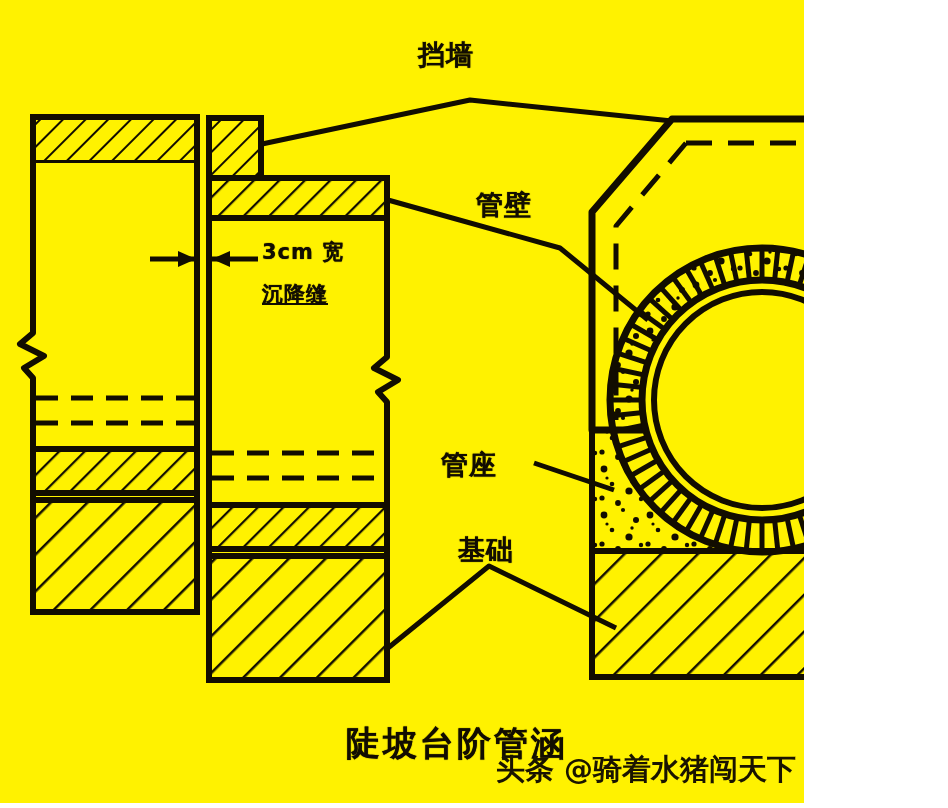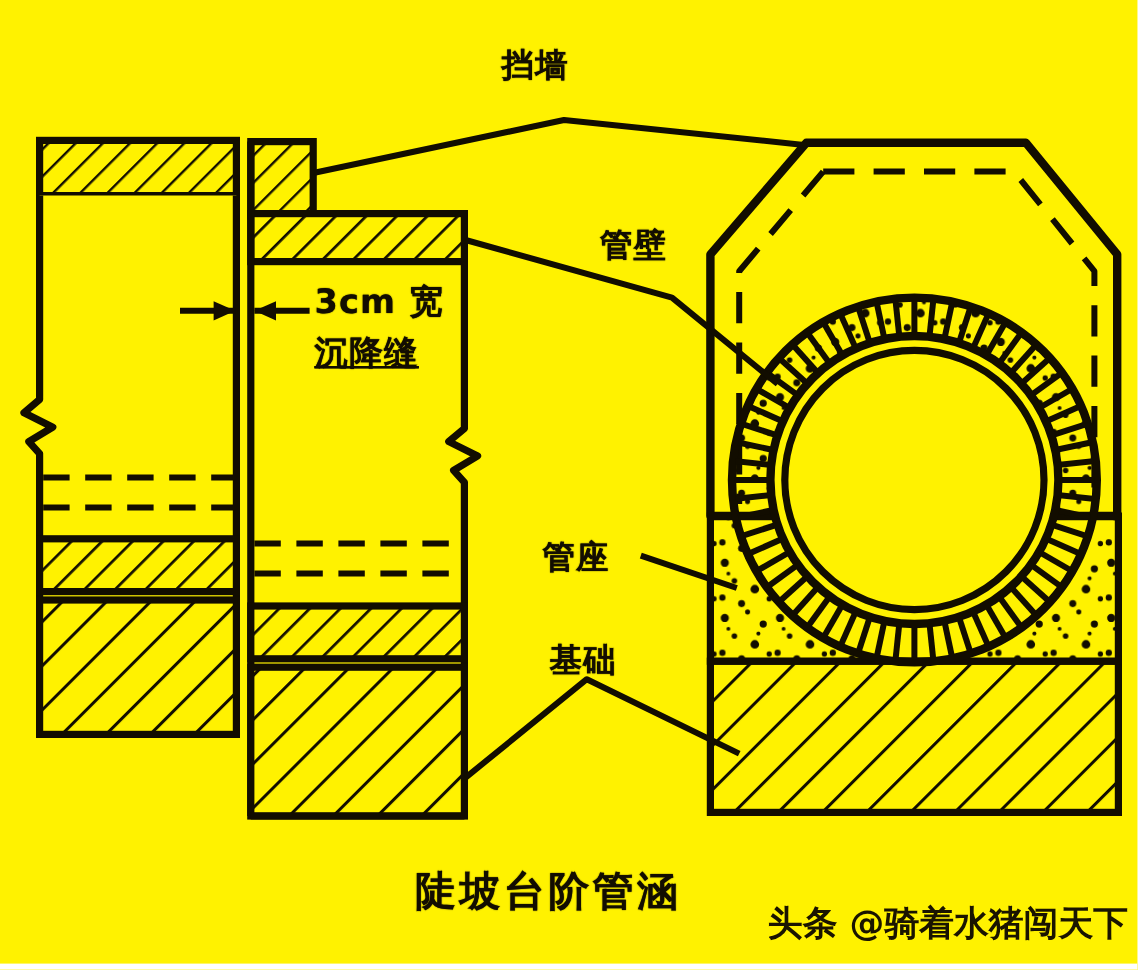--- a/index.html
+++ b/index.html
@@ -6,7 +6,7 @@
   body{font-family:"DejaVu Sans","Liberation Sans",sans-serif;}
   #stage{
     position:relative;
-    width:948px;height:808px;
+    width:804px;height:808px;
     background:#FFF200;
     overflow:hidden;
     text-align:right;

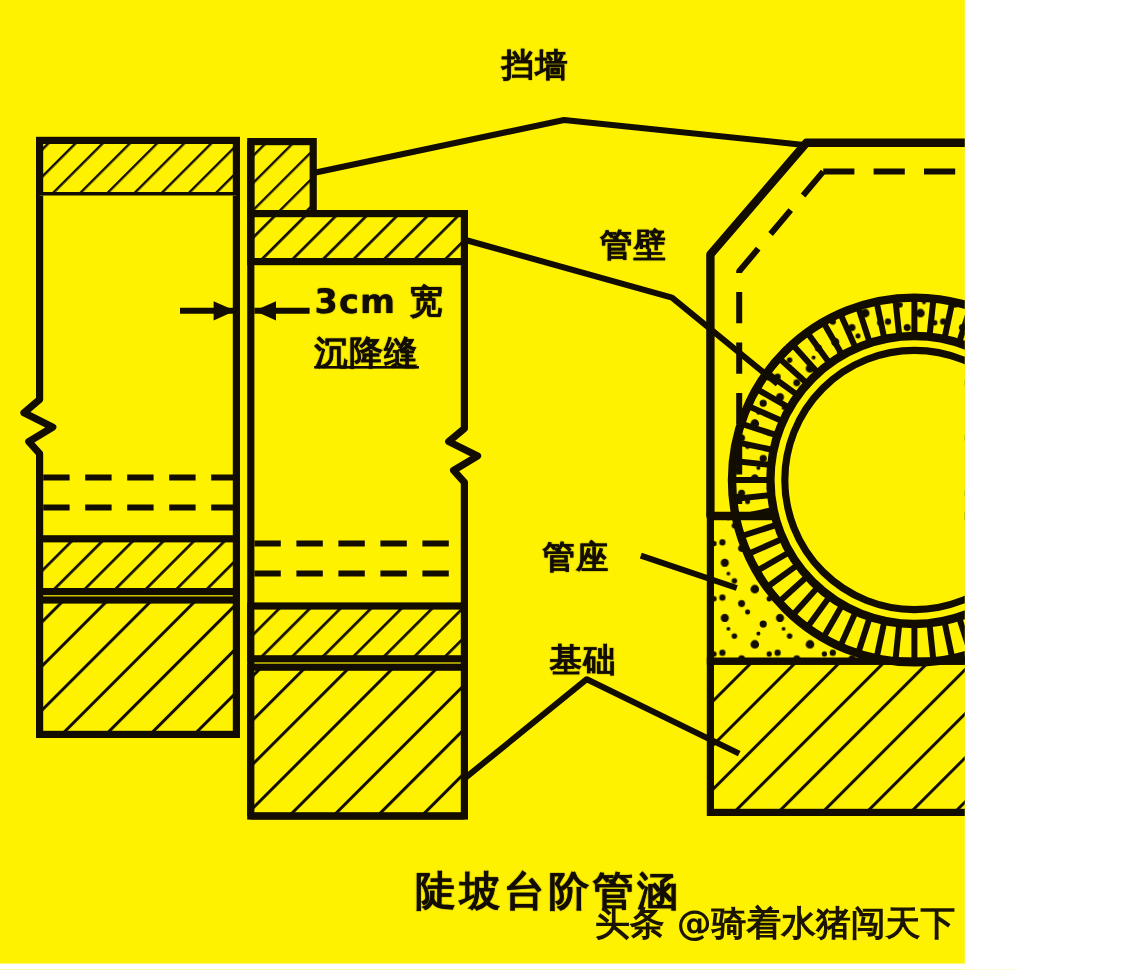--- a/index.html
+++ b/index.html
@@ -235,7 +235,7 @@
 
   <div class="lbl lbl-cn" style="left:418px;top:40px;">挡墙</div>
 
-  <div class="lbl lbl-cn" style="left:500px;top:190px;">管壁</div>
+  <div class="lbl lbl-cn" style="left:476px;top:190px;">管壁</div>
 
   <div class="lbl lbl-dim" style="left:262px;top:236px;">3cm 宽</div>
 

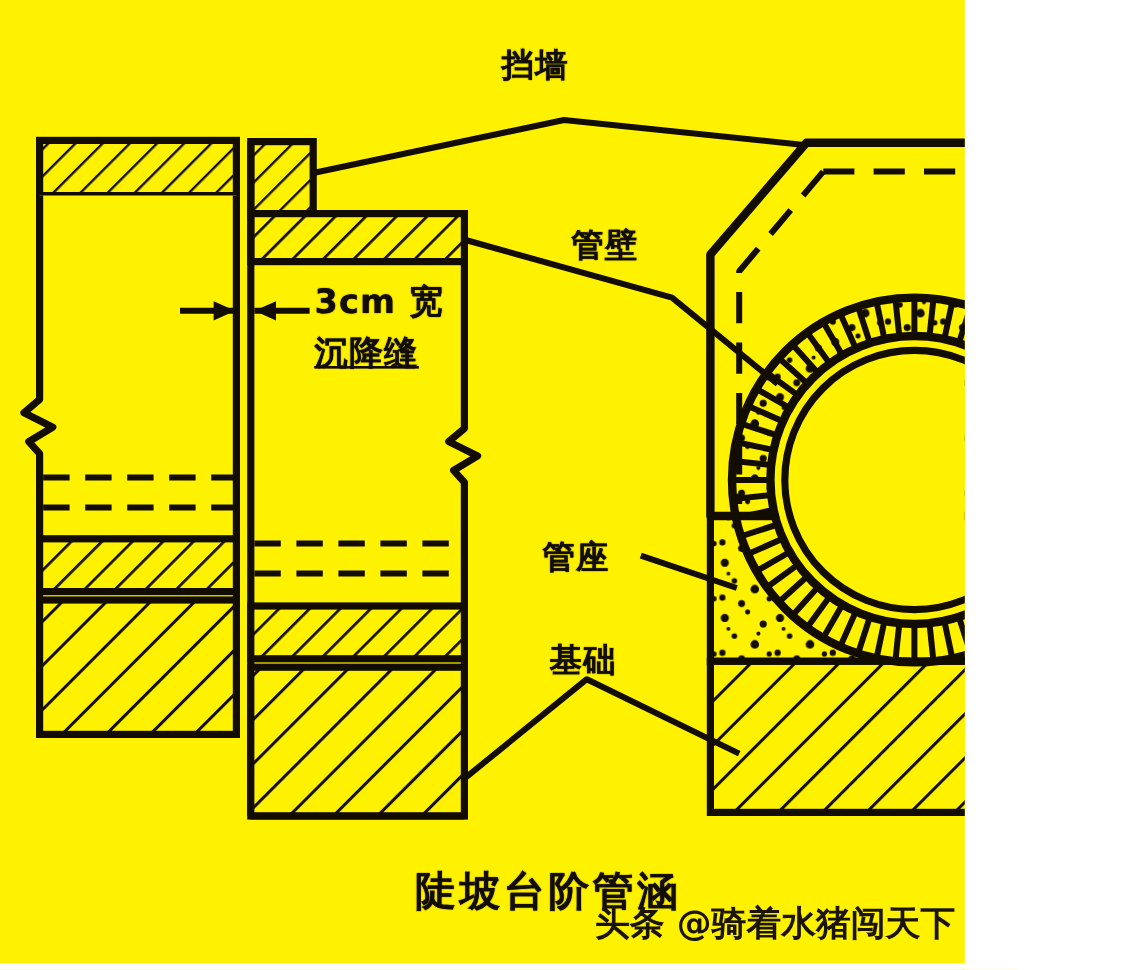--- a/index.html
+++ b/index.html
@@ -27,7 +27,7 @@
   }
   .lbl-cn{font-size:27px;line-height:30px;}
   .lbl-title{font-size:34px;line-height:38px;letter-spacing:3px;}
-  .lbl-dim{font-size:28px;line-height:32px;}
+  .lbl-dim{font-size:21px;line-height:32px;}
   #wm{
     position:absolute;
     right:8px;bottom:18px;

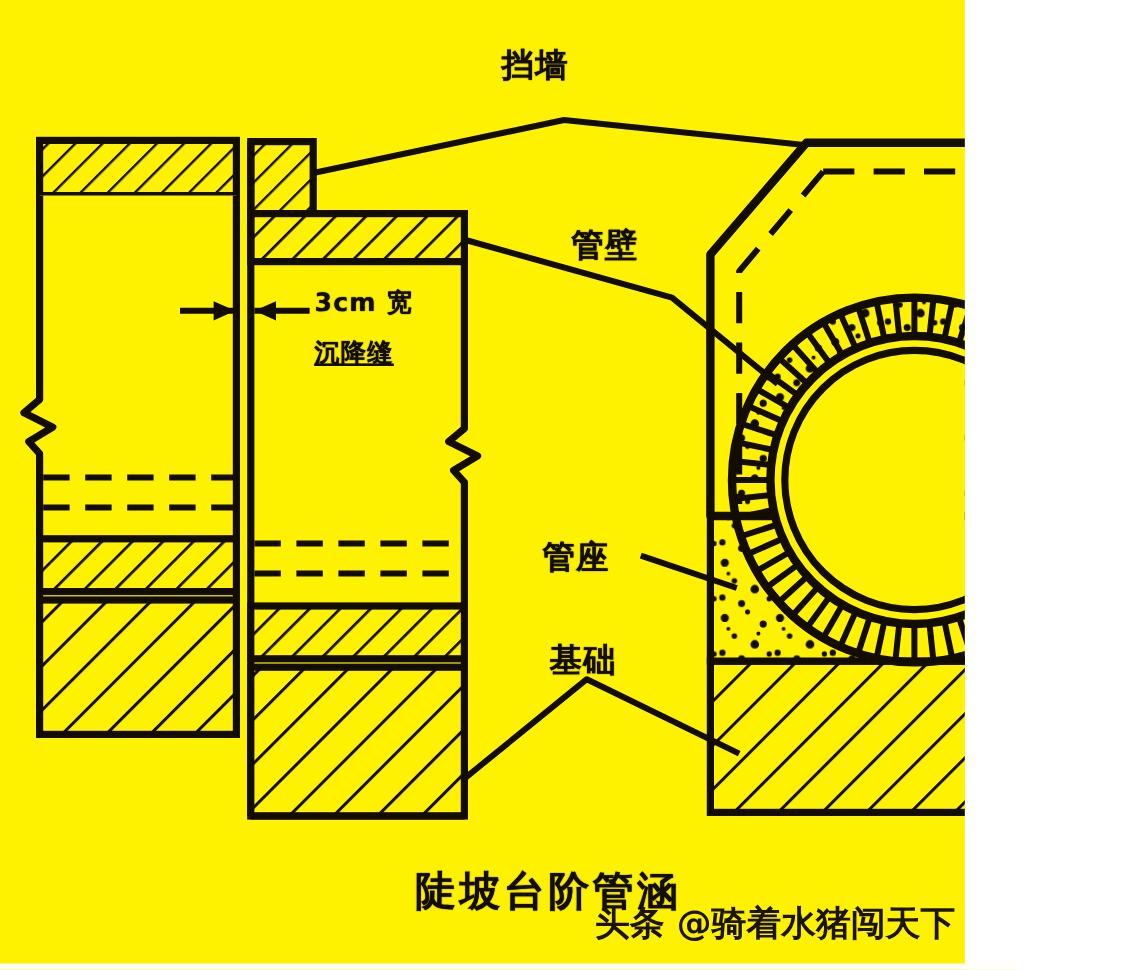--- a/index.html
+++ b/index.html
@@ -241,7 +241,7 @@
 
   <div class="lbl lbl-dim" style="left:262px;top:278px;text-decoration:underline;">沉降缝</div>
 
-  <div class="lbl lbl-cn" style="left:452px;top:450px;">管座</div>
+  <div class="lbl lbl-cn" style="left:441px;top:450px;">管座</div>
 
   <div class="lbl lbl-cn" style="left:458px;top:535px;font-family:Liberation Serif, serif;">基础</div>
 

